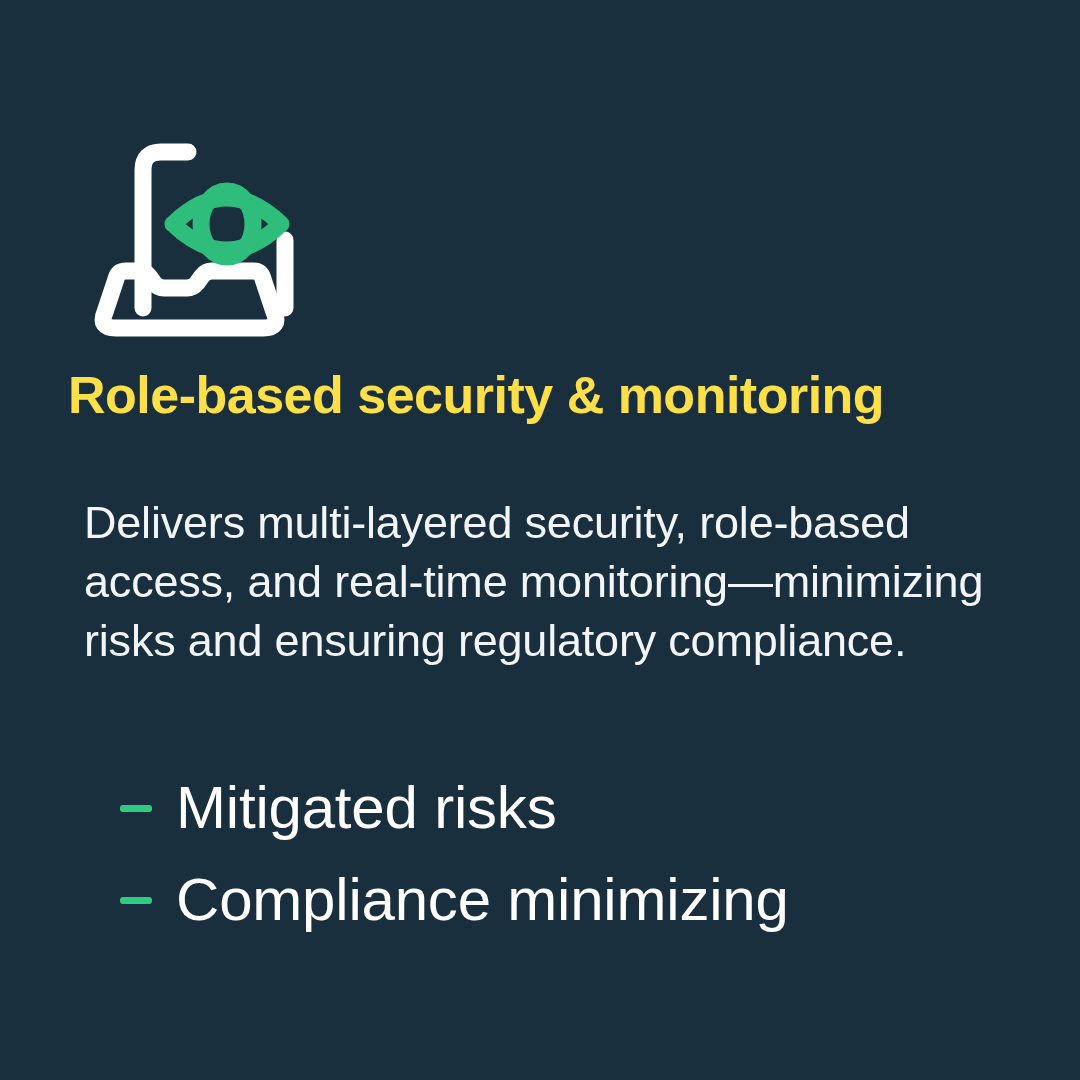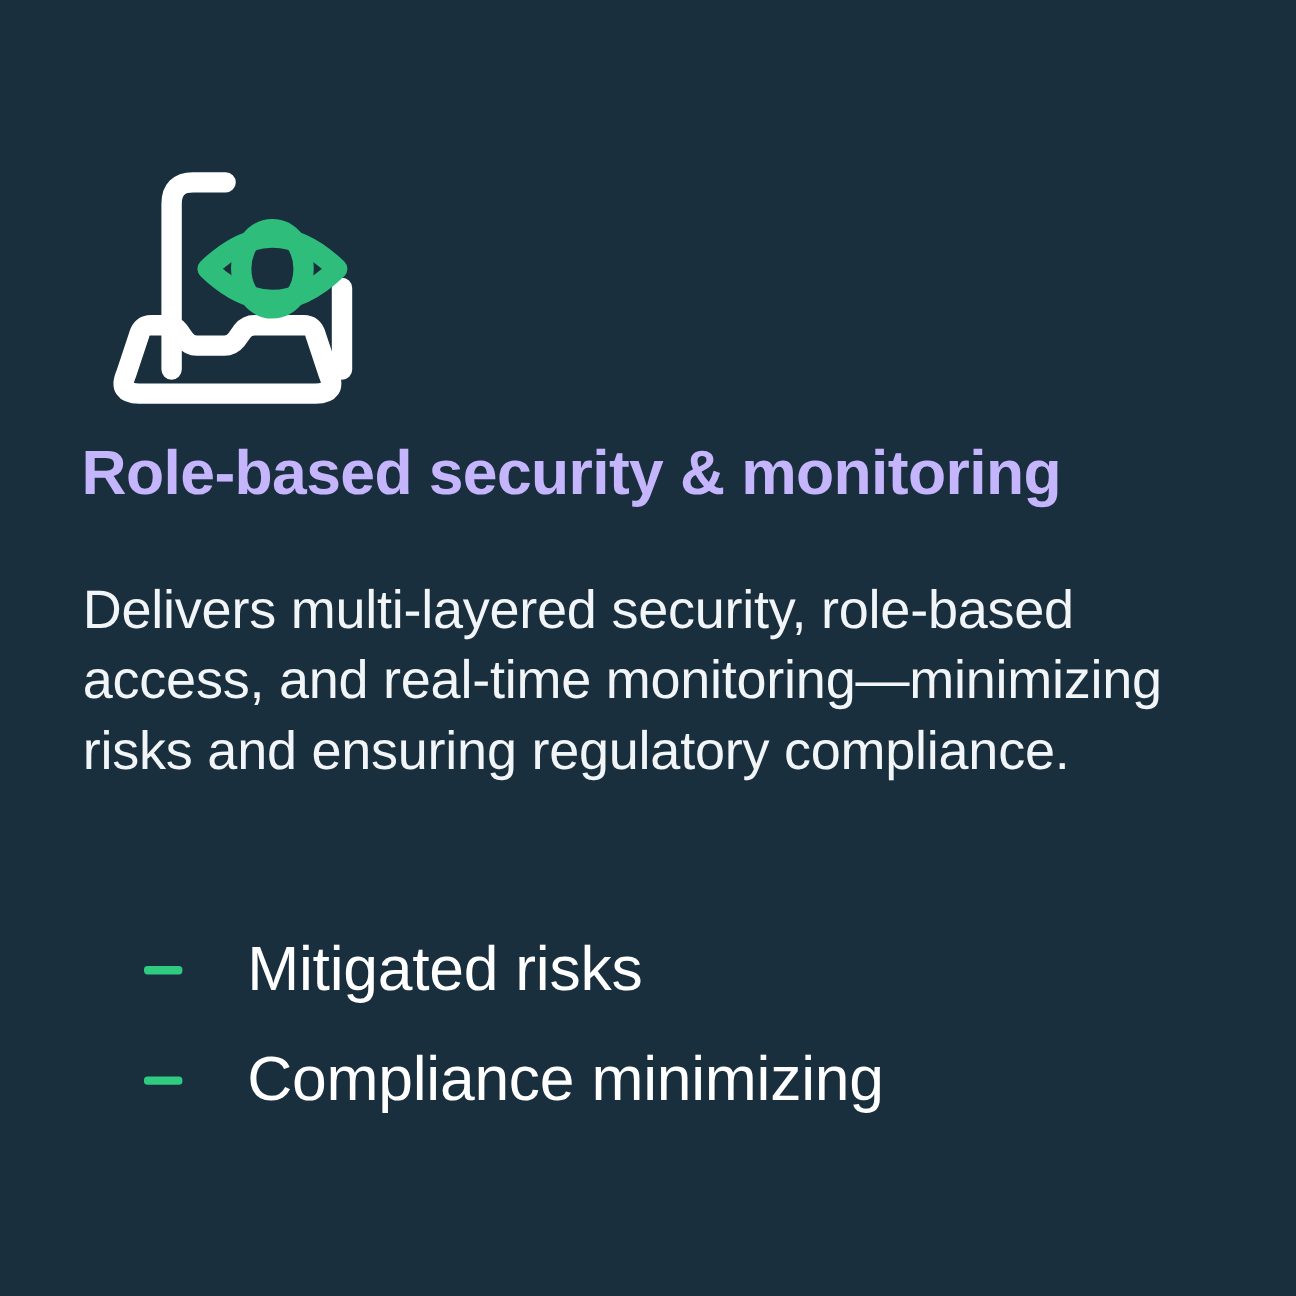--- a/index.html
+++ b/index.html
@@ -46,7 +46,7 @@
     font-size: 52px;
     font-weight: bold;
     letter-spacing: -0.5px;
-    color: #c4b5fd;
+    color: #fde047;
     line-height: 1.12;
   }
 

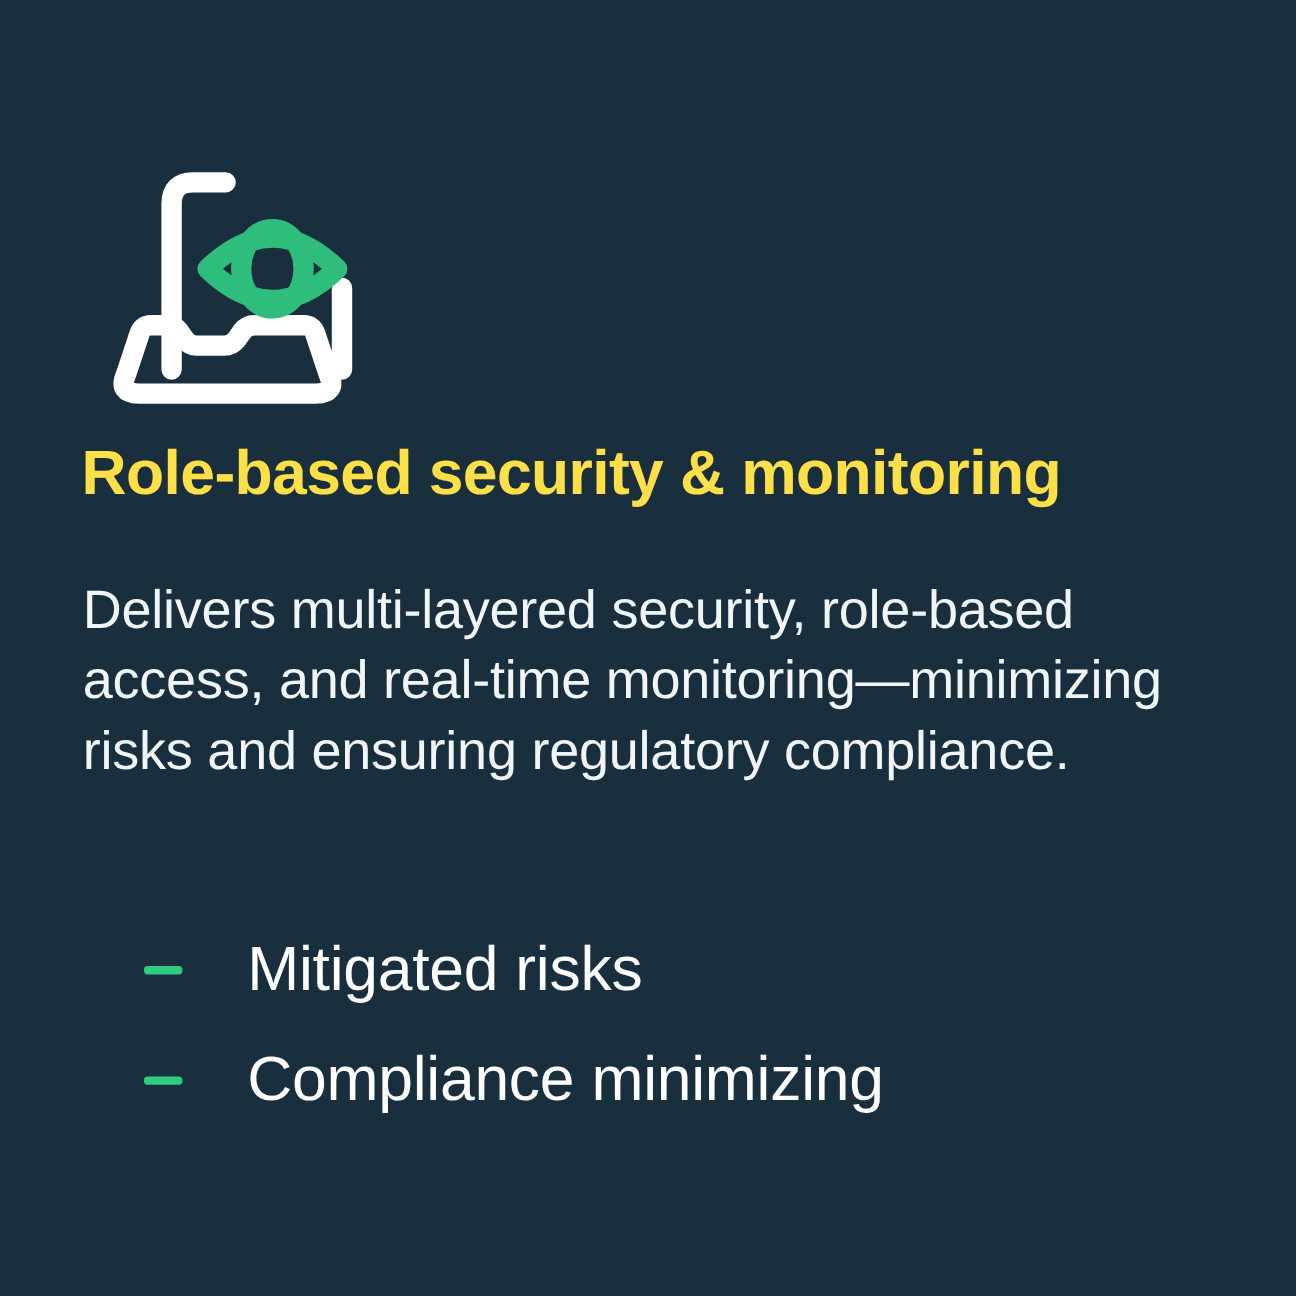--- a/index.html
+++ b/index.html
@@ -56,7 +56,7 @@
     left: 68px;
     top: 478px;
     width: 900px;
-    margin: 1px;
+    margin: 16px;
     font-family: "Liberation Sans", sans-serif;
     font-size: 45px;
     font-weight: 400;

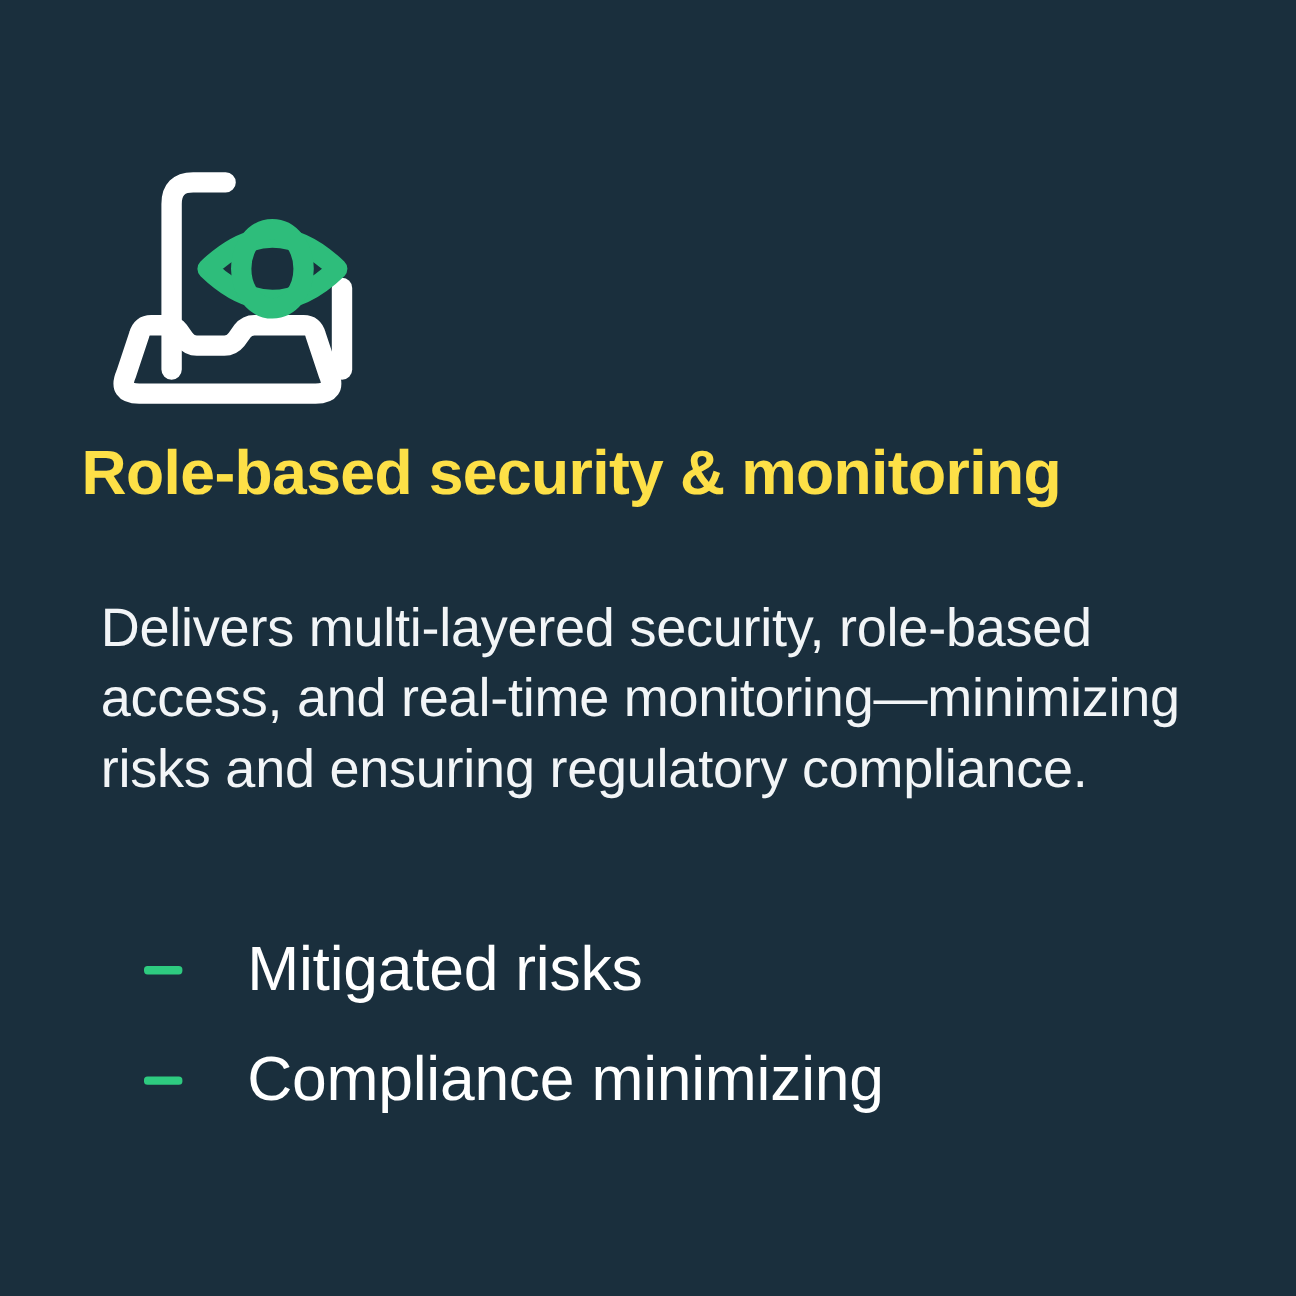--- a/index.html
+++ b/index.html
@@ -90,12 +90,11 @@
   }
   .bullet-label {
     font-family: "Liberation Sans", sans-serif;
-    font-size: 52px;
+    font-size: 60px;
     font-weight: 400;
     color: #ffffff;
     letter-spacing: -0.2px;
     line-height: 1;
-    margin-left: 30px;
   }
 </style>
 </head>

